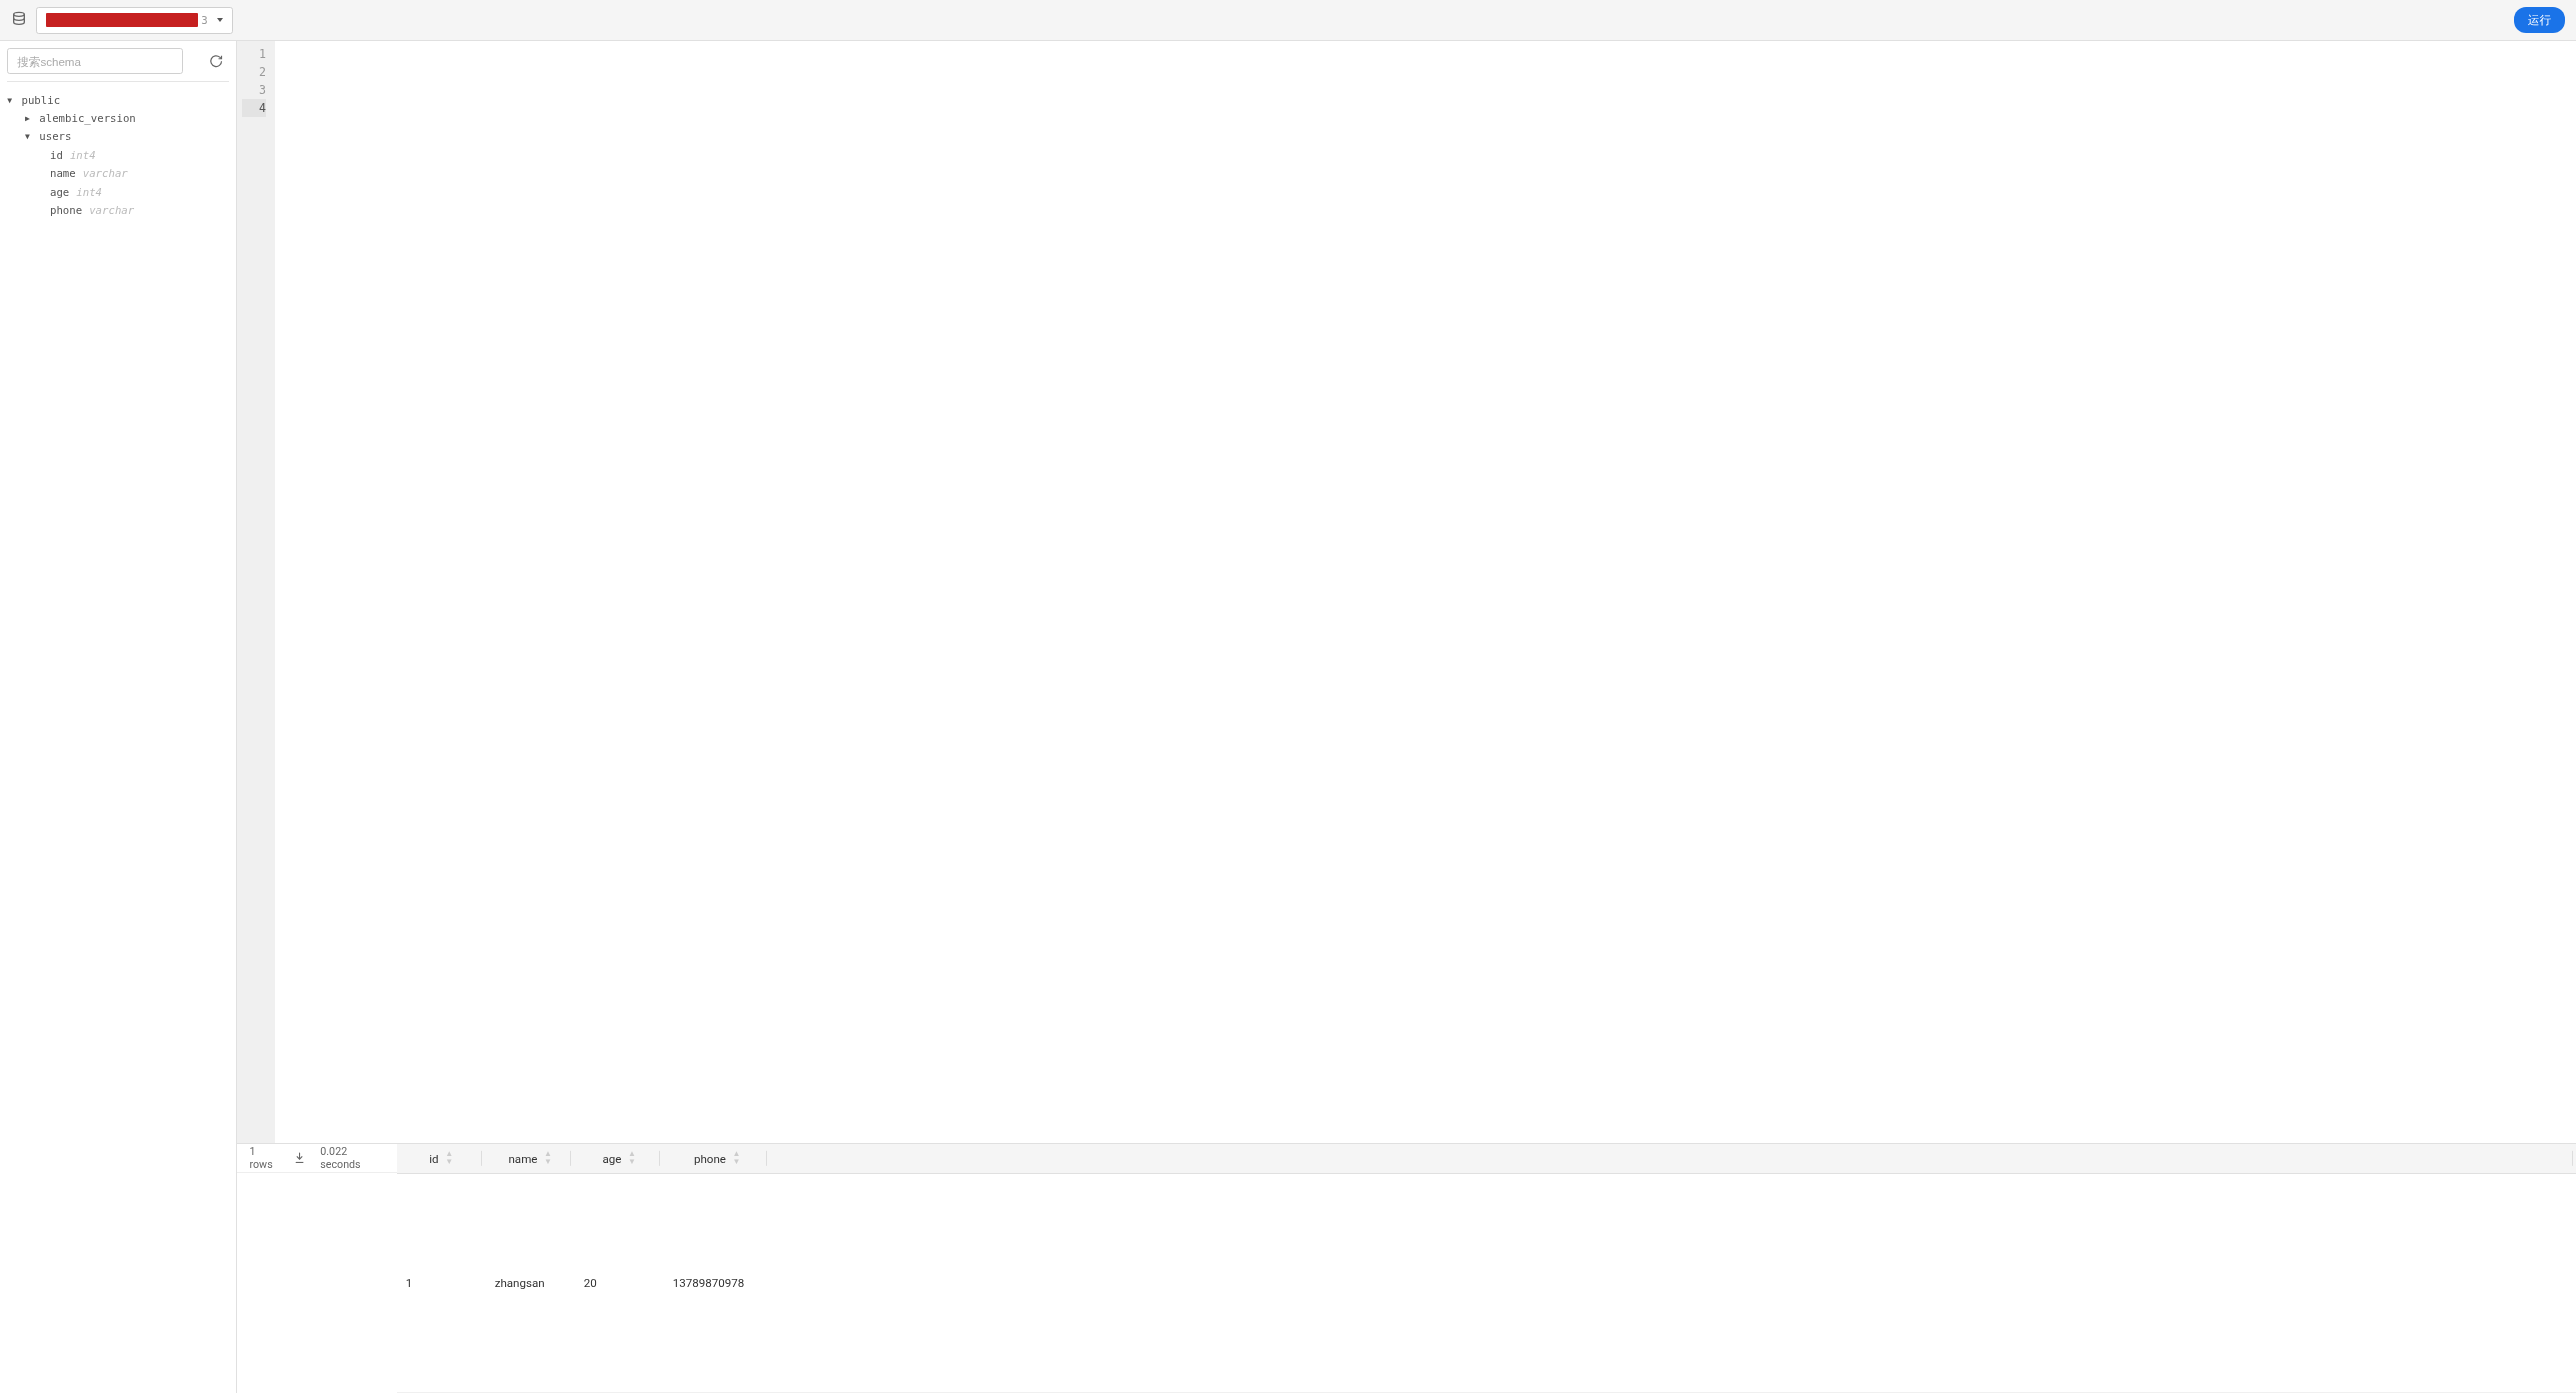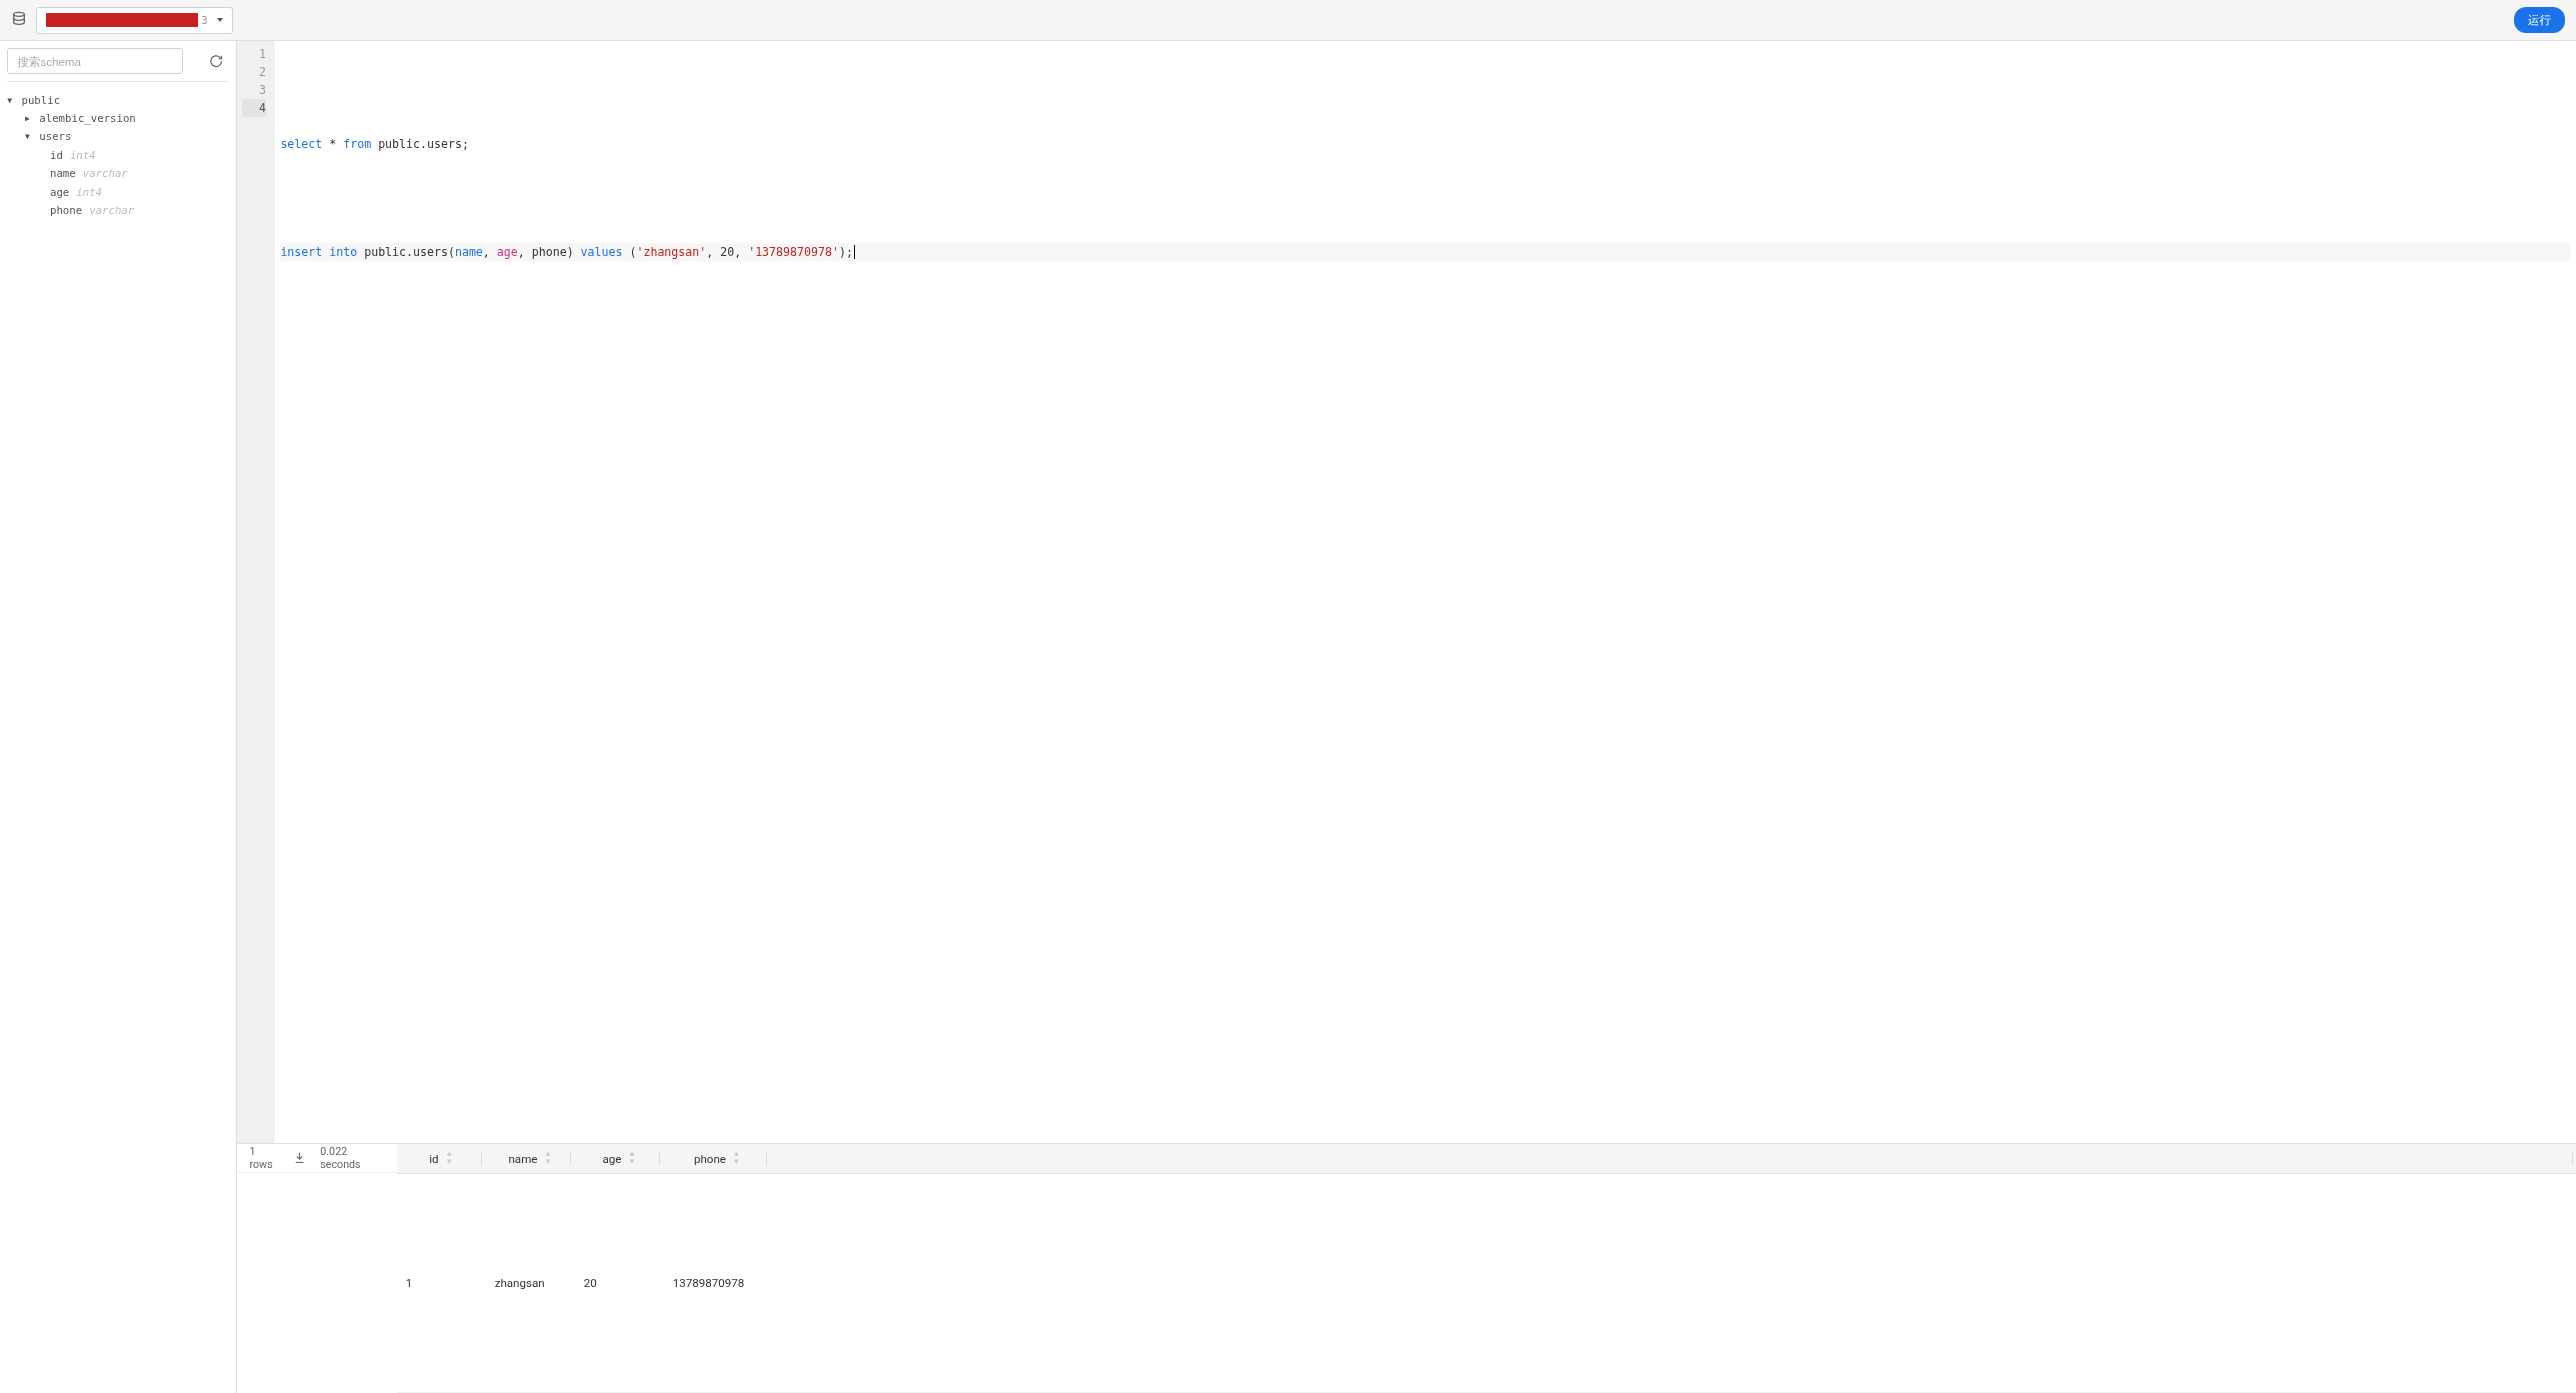--- a/index.html
+++ b/index.html
@@ -339,7 +339,6 @@
       </div>
       <div class="code">
         <div class="code-line"></div>
-        <div class="code-line"><span class="kw">select</span> * <span class="kw">from</span> public.users;</div>
         <div class="code-line"></div>
         <div class="code-line active"><span class="kw">insert</span> <span class="kw">into</span> public.users(<span class="kw">name</span>, <span class="pink">age</span>, phone) <span class="kw">values</span> (<span class="str">'zhangsan'</span>, 20, <span class="str">'13789870978'</span>);<span class="cursor"></span></div>
       </div>

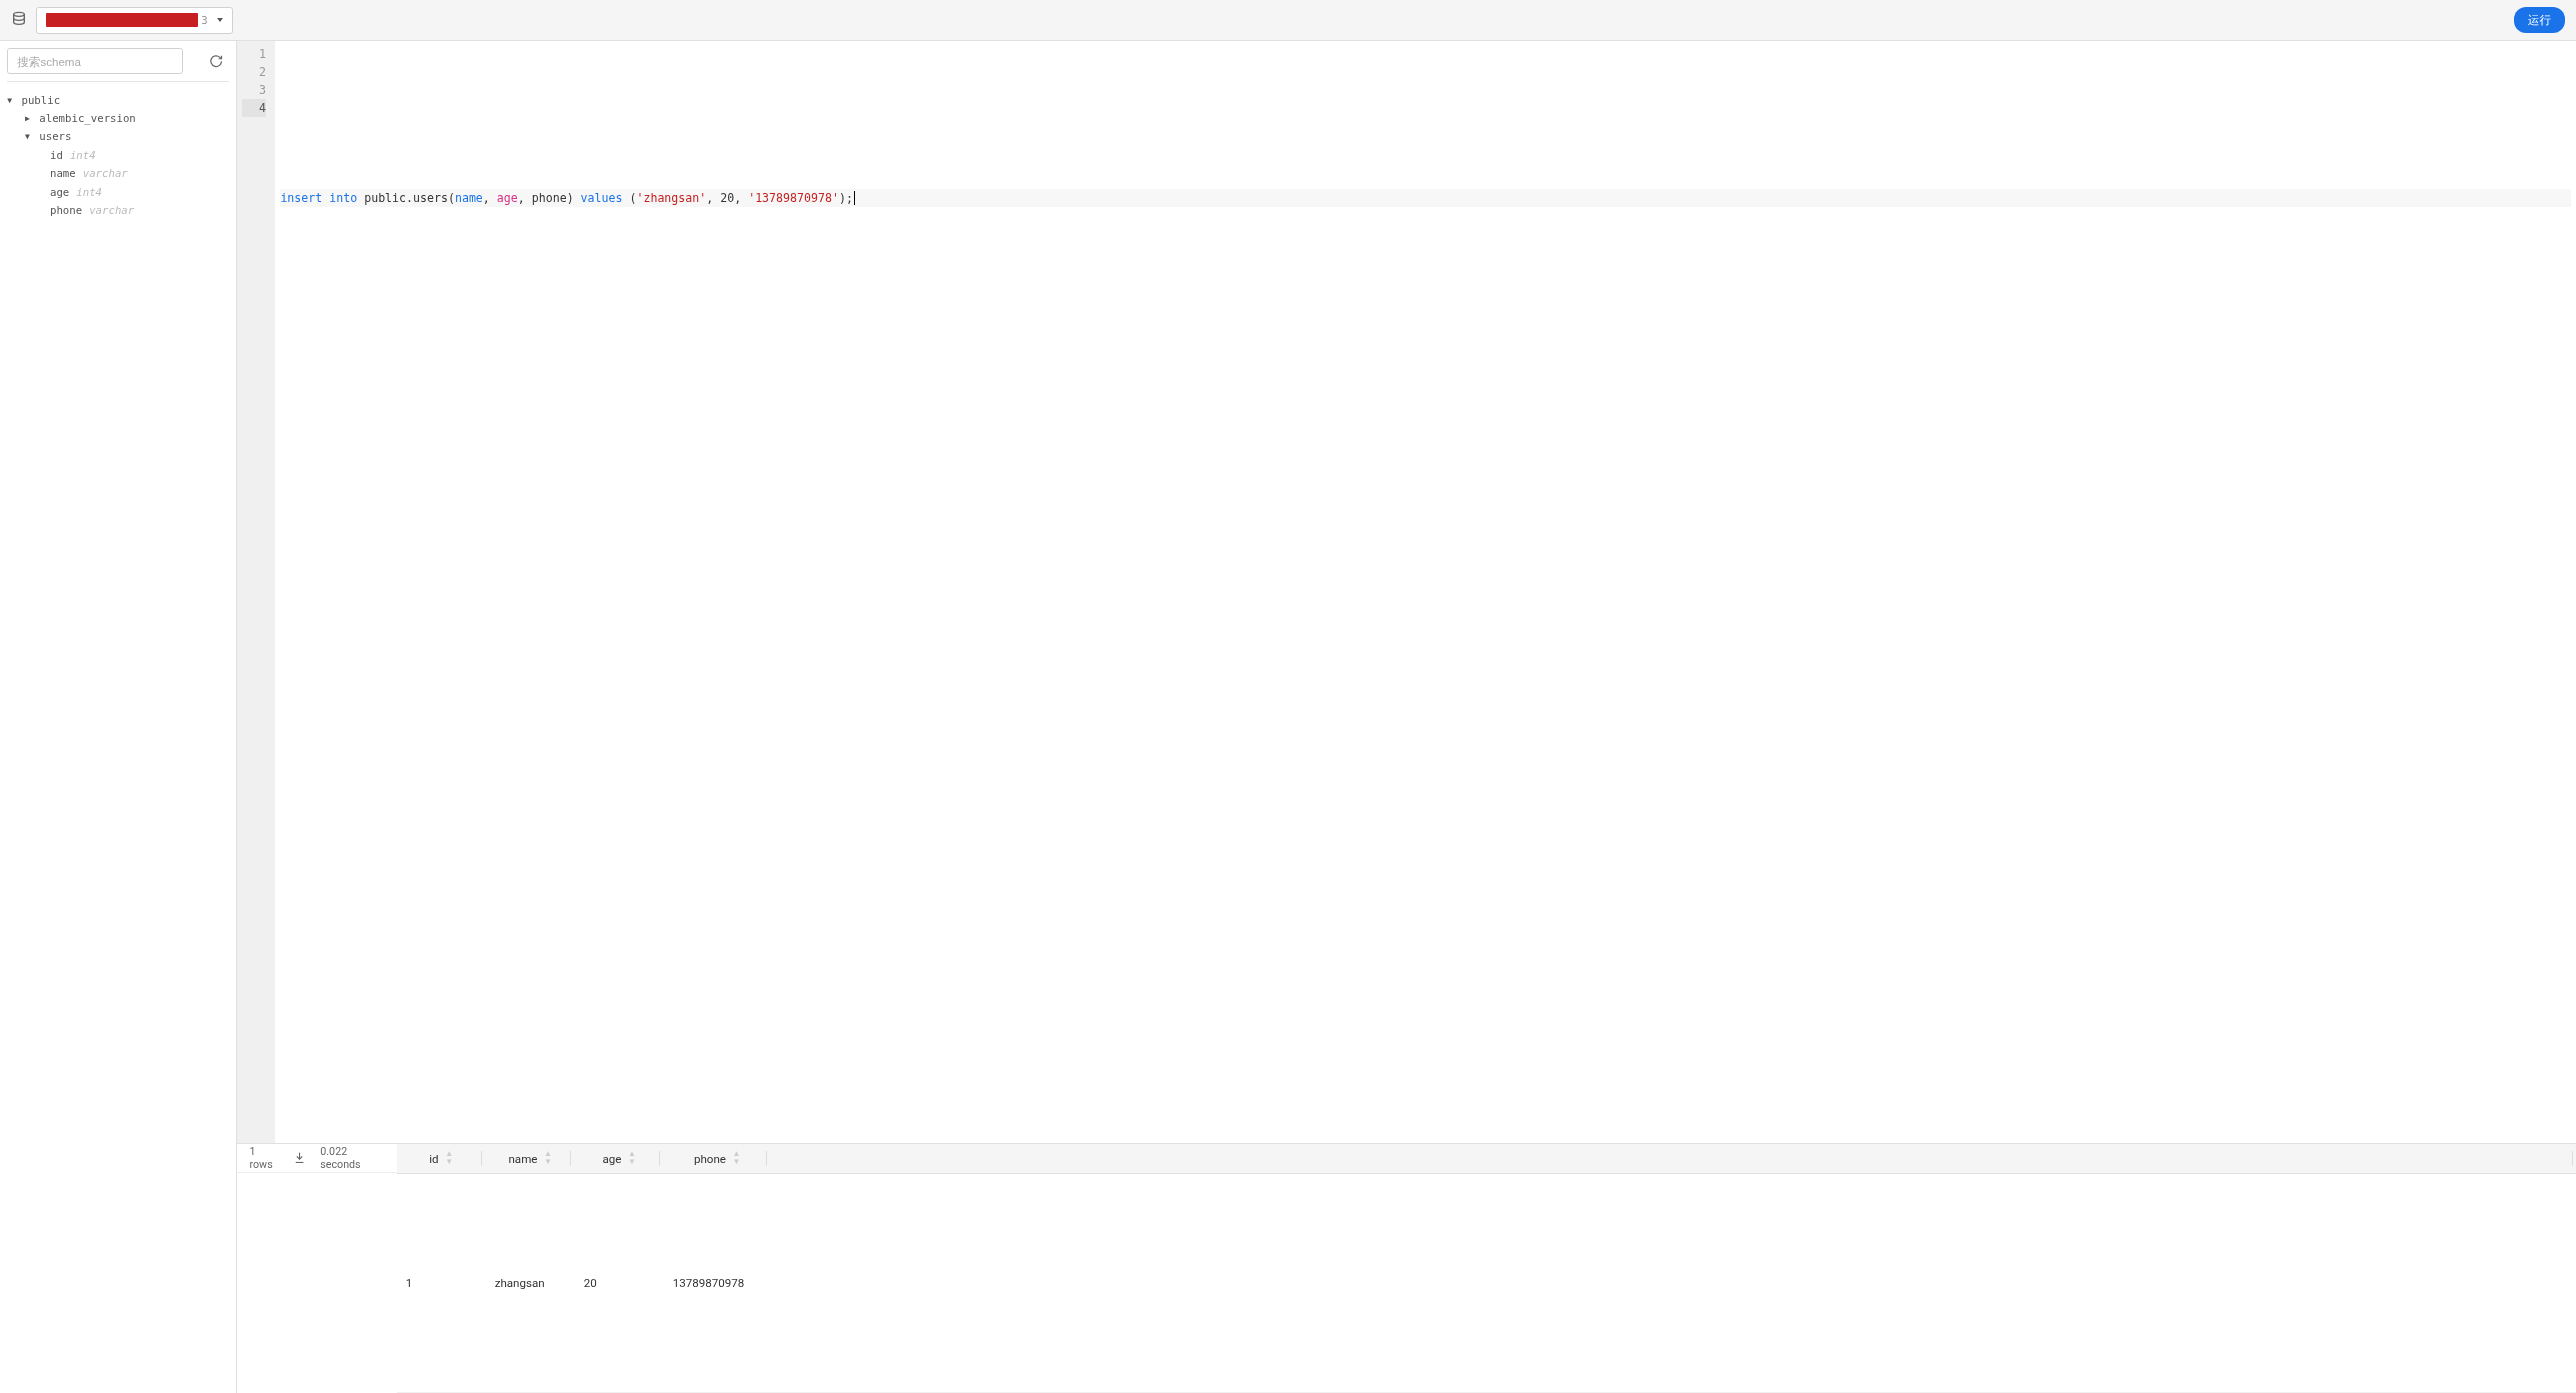--- a/index.html
+++ b/index.html
@@ -340,7 +340,6 @@
       <div class="code">
         <div class="code-line"></div>
         <div class="code-line"></div>
-        <div class="code-line active"><span class="kw">insert</span> <span class="kw">into</span> public.users(<span class="kw">name</span>, <span class="pink">age</span>, phone) <span class="kw">values</span> (<span class="str">'zhangsan'</span>, 20, <span class="str">'13789870978'</span>);<span class="cursor"></span></div>
       </div>
     </div>
 

